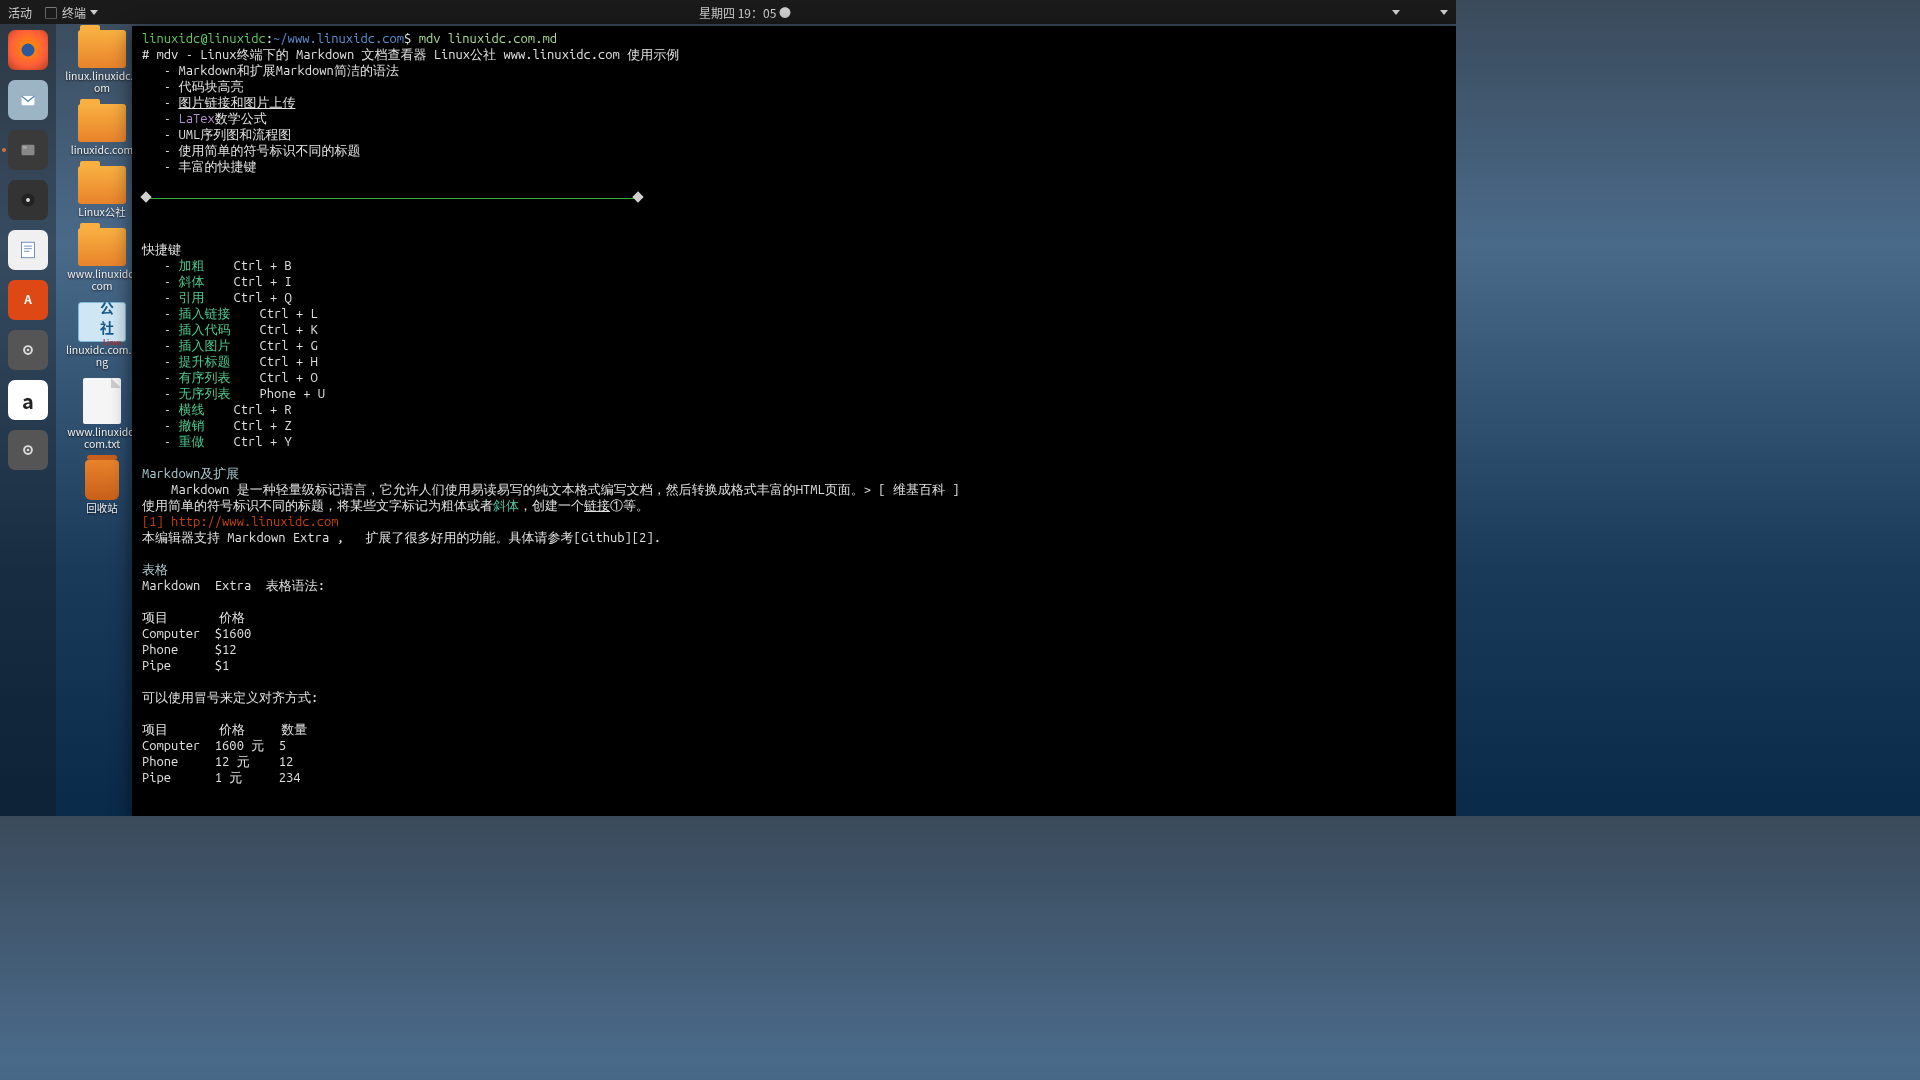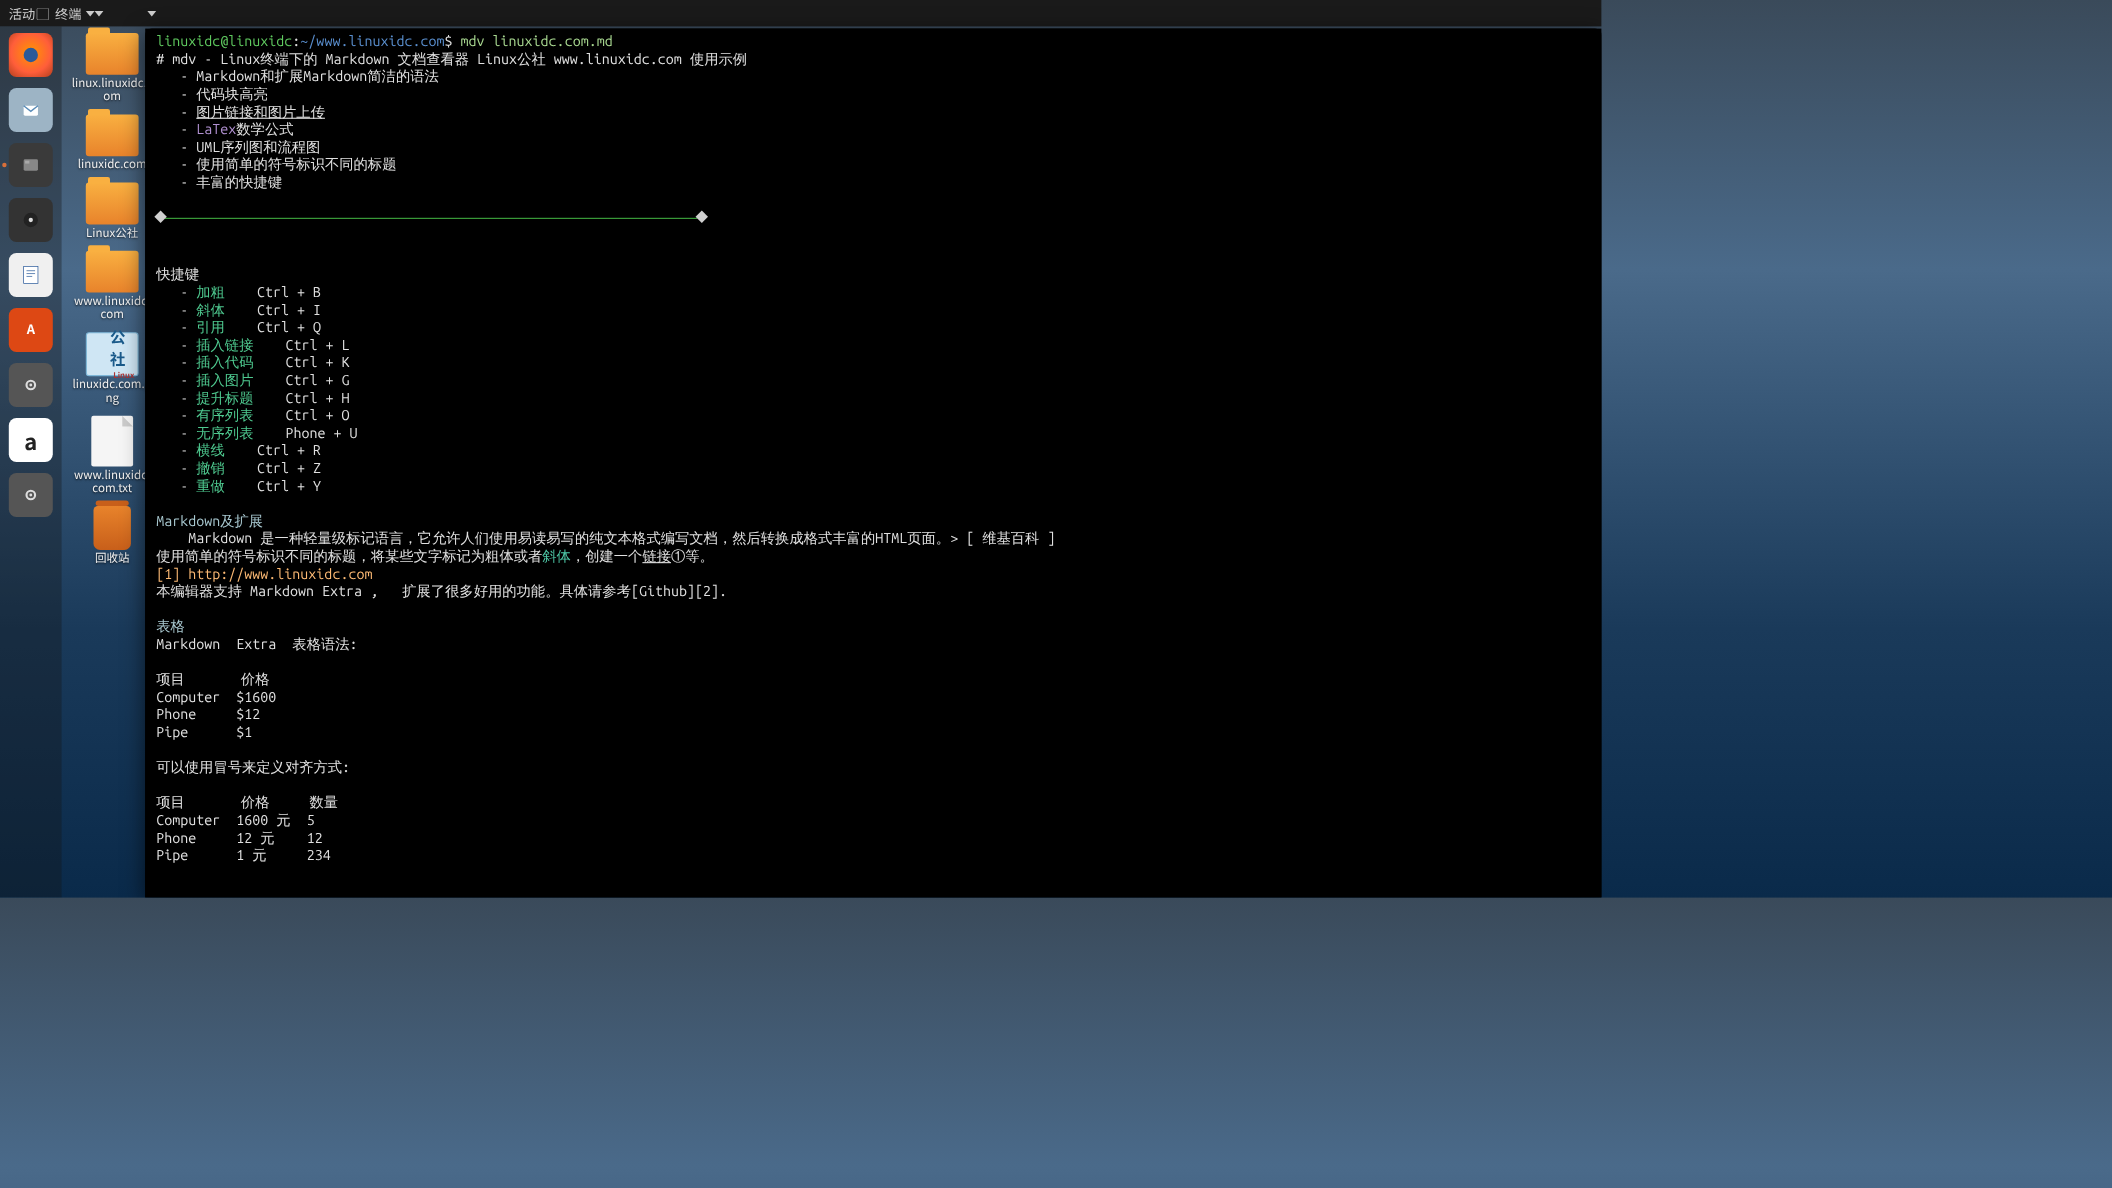--- a/index.html
+++ b/index.html
@@ -23,7 +23,7 @@
     color: #ccc;
     font-size: 12px;
   }
-  .top-panel .left { display: flex; align-items: flex-end; }
+  .top-panel .left { display: flex; align-items: flex-end; gap: 12px; }
   .top-panel .center { flex: 1; text-align: center; }
   .top-panel .right { display: flex; align-items: center; gap: 10px; }
   .top-panel .menu-item { display: flex; align-items: center; gap: 4px; }

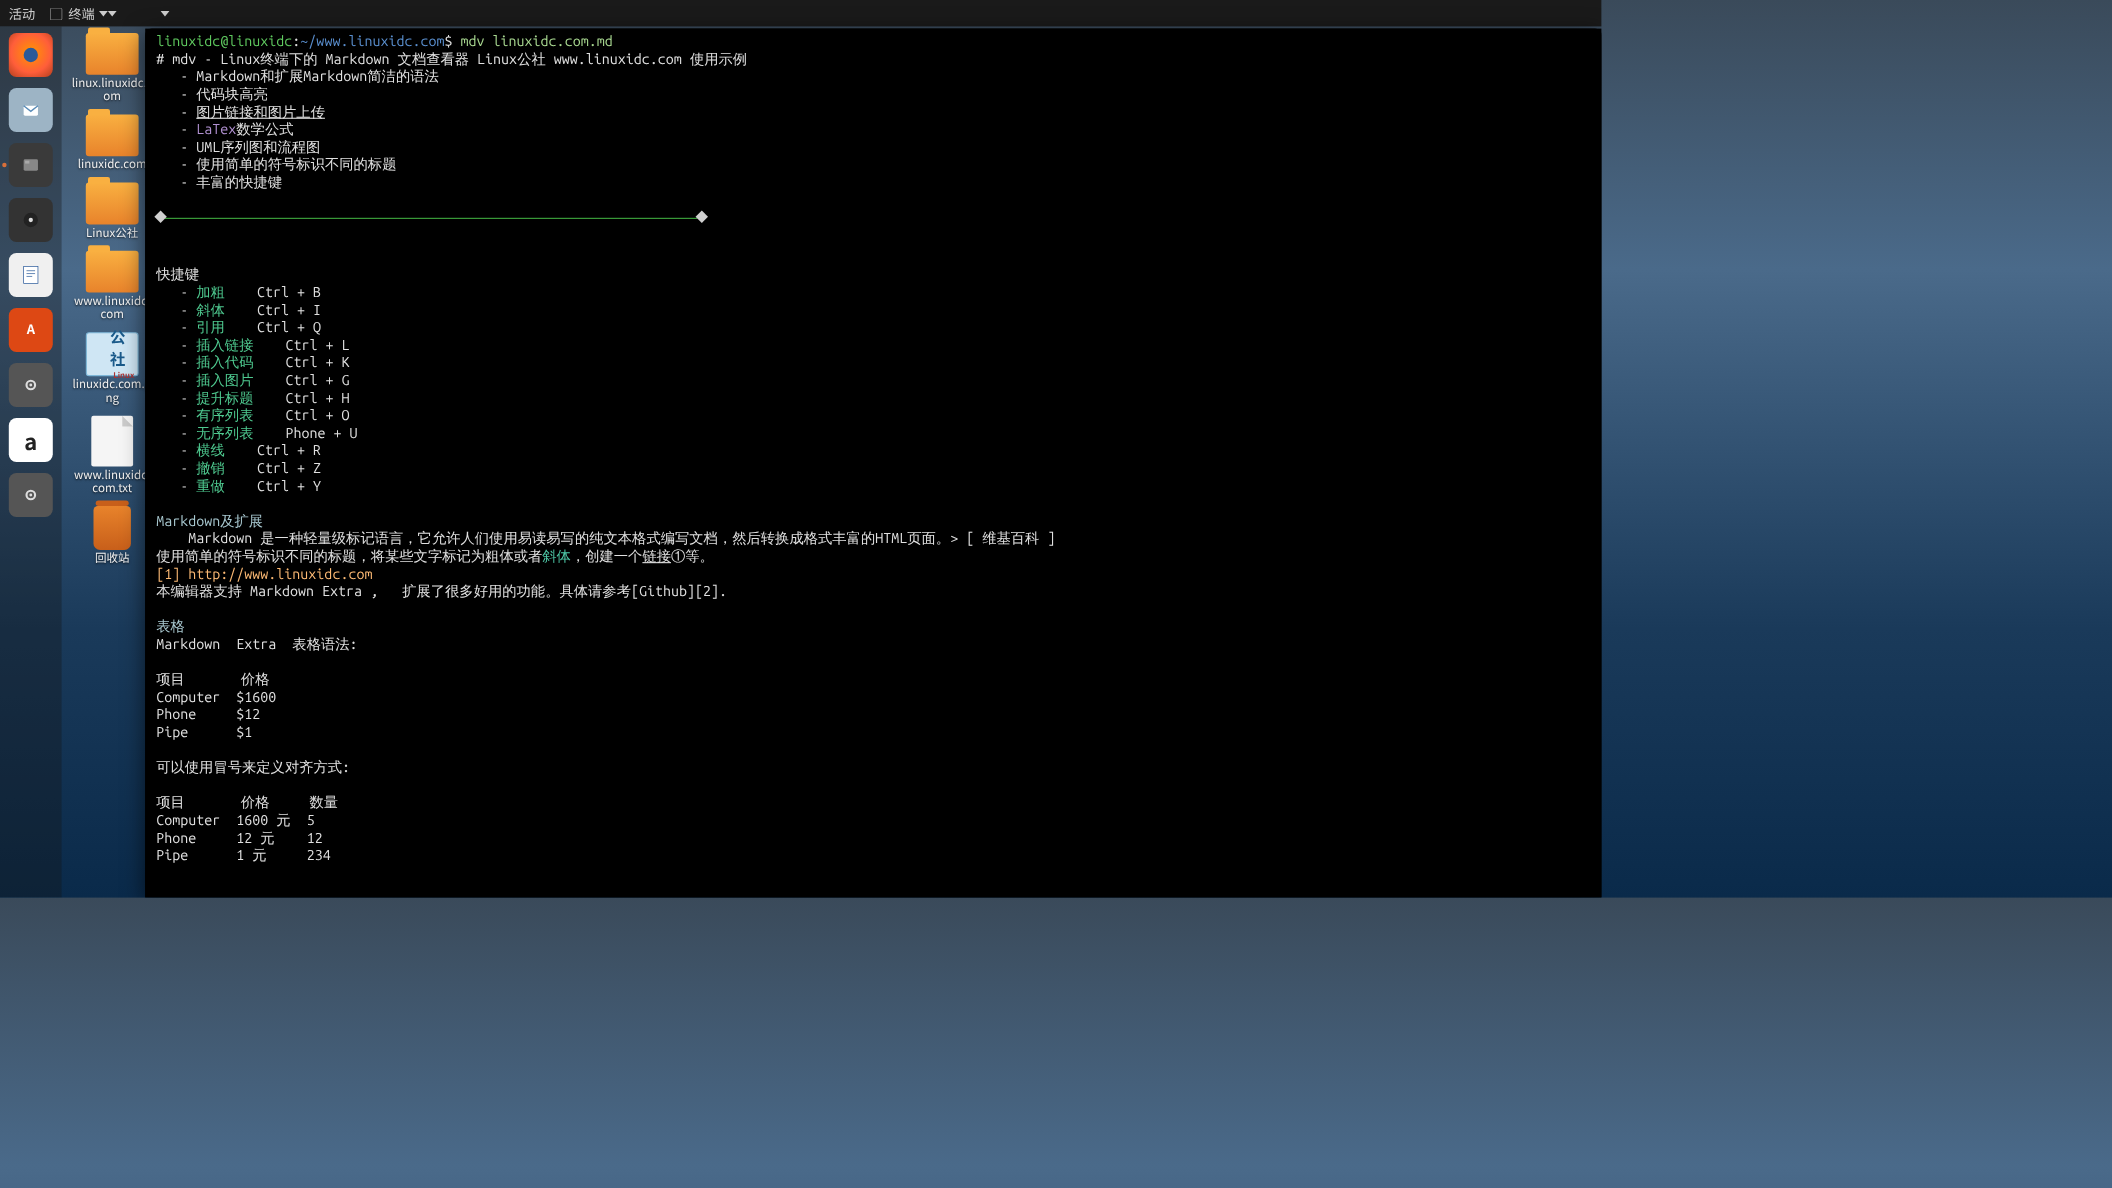--- a/index.html
+++ b/index.html
@@ -239,6 +239,10 @@
       <span>终端</span>
       <span class="tri-down"></span>
     </span>
+  </div>
+  <div class="center">
+    <span>星期四 19：05</span>
+    <span>●</span>
   </div>
   <div class="right">
     <span class="tri-down"></span>

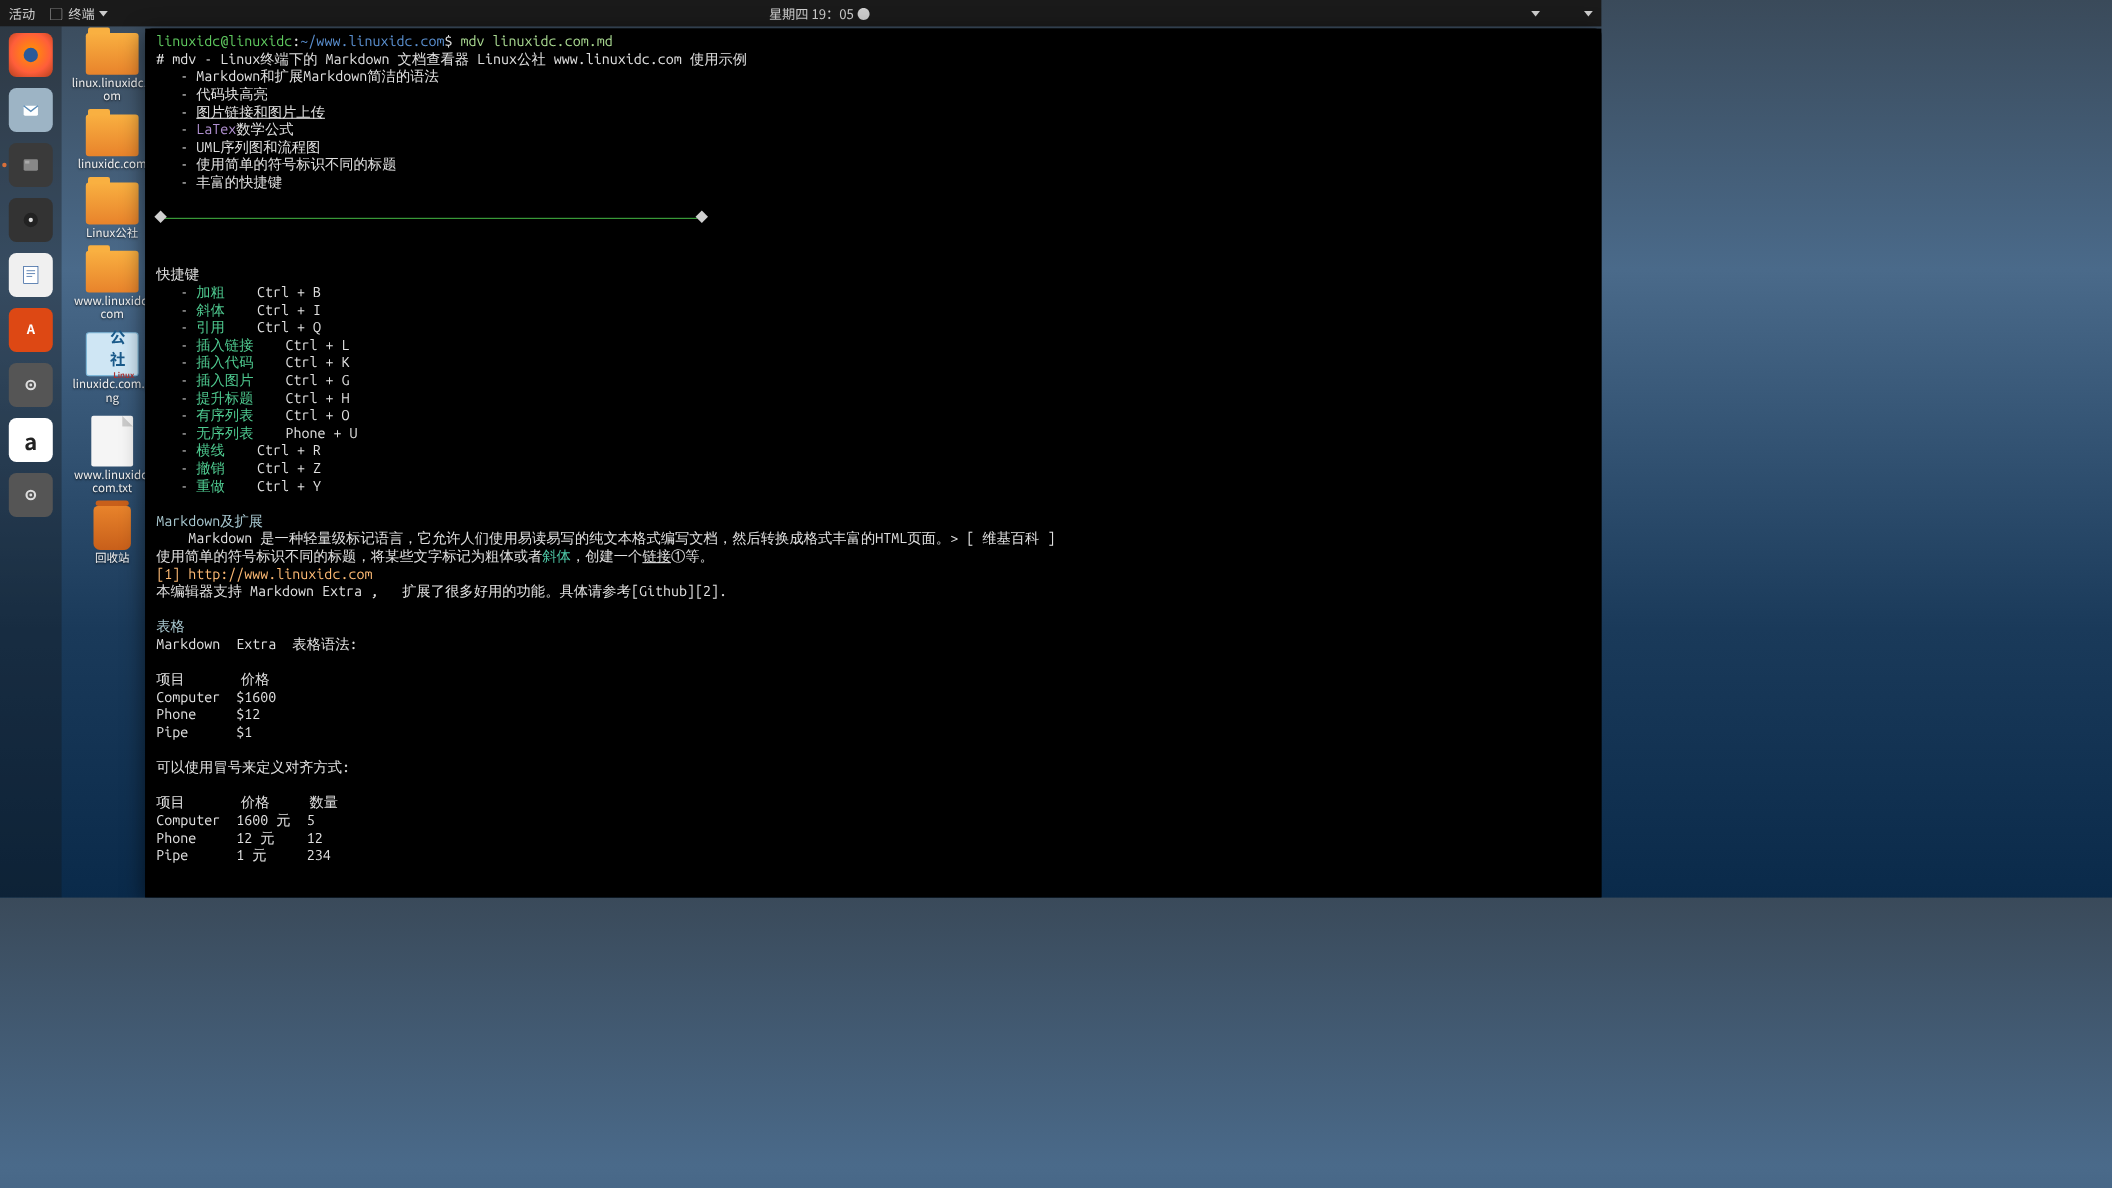--- a/index.html
+++ b/index.html
@@ -202,7 +202,7 @@
   .c-green { color: #4ec98f; }
   .c-light { color: #a8c8d0; }
   .c-purple { color: #b090d0; }
-  .c-dim { color: #fdba74; }
+  .c-dim { color: #c2410c; }
   .c-teal { color: #4ec9a8; }
   .u { text-decoration: underline; }
   .hr-line {

